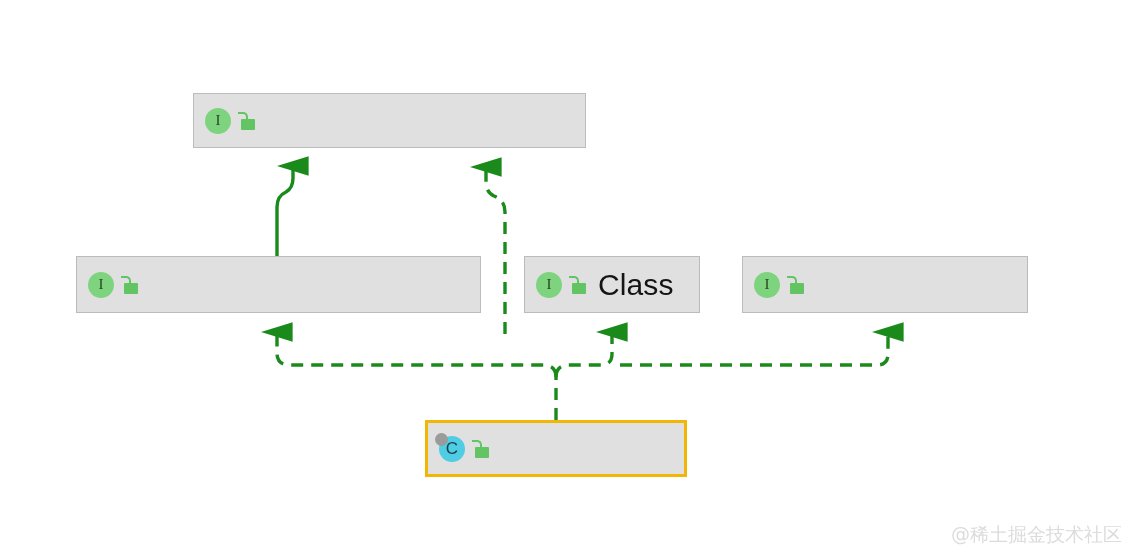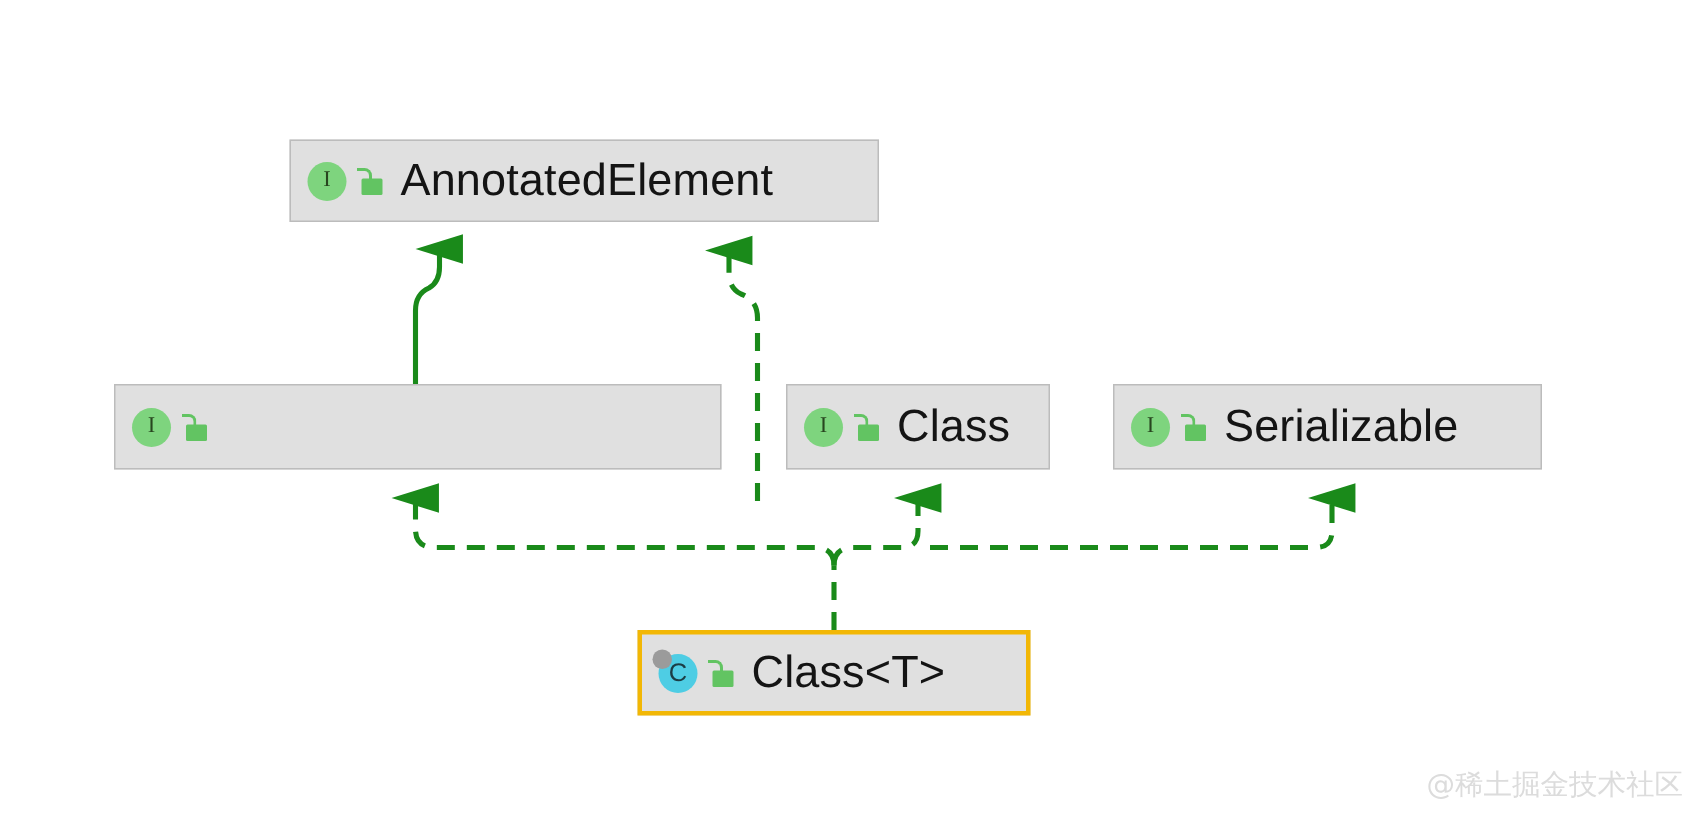--- a/index.html
+++ b/index.html
@@ -161,7 +161,6 @@
           <span class="lock-body"></span>
       </span>
     </span>
-    <span class="node-label">AnnotatedElement</span>
   </div>
 
   <div class="uml-node" style="left:76px; top:256px; width:405px; height:57px;">

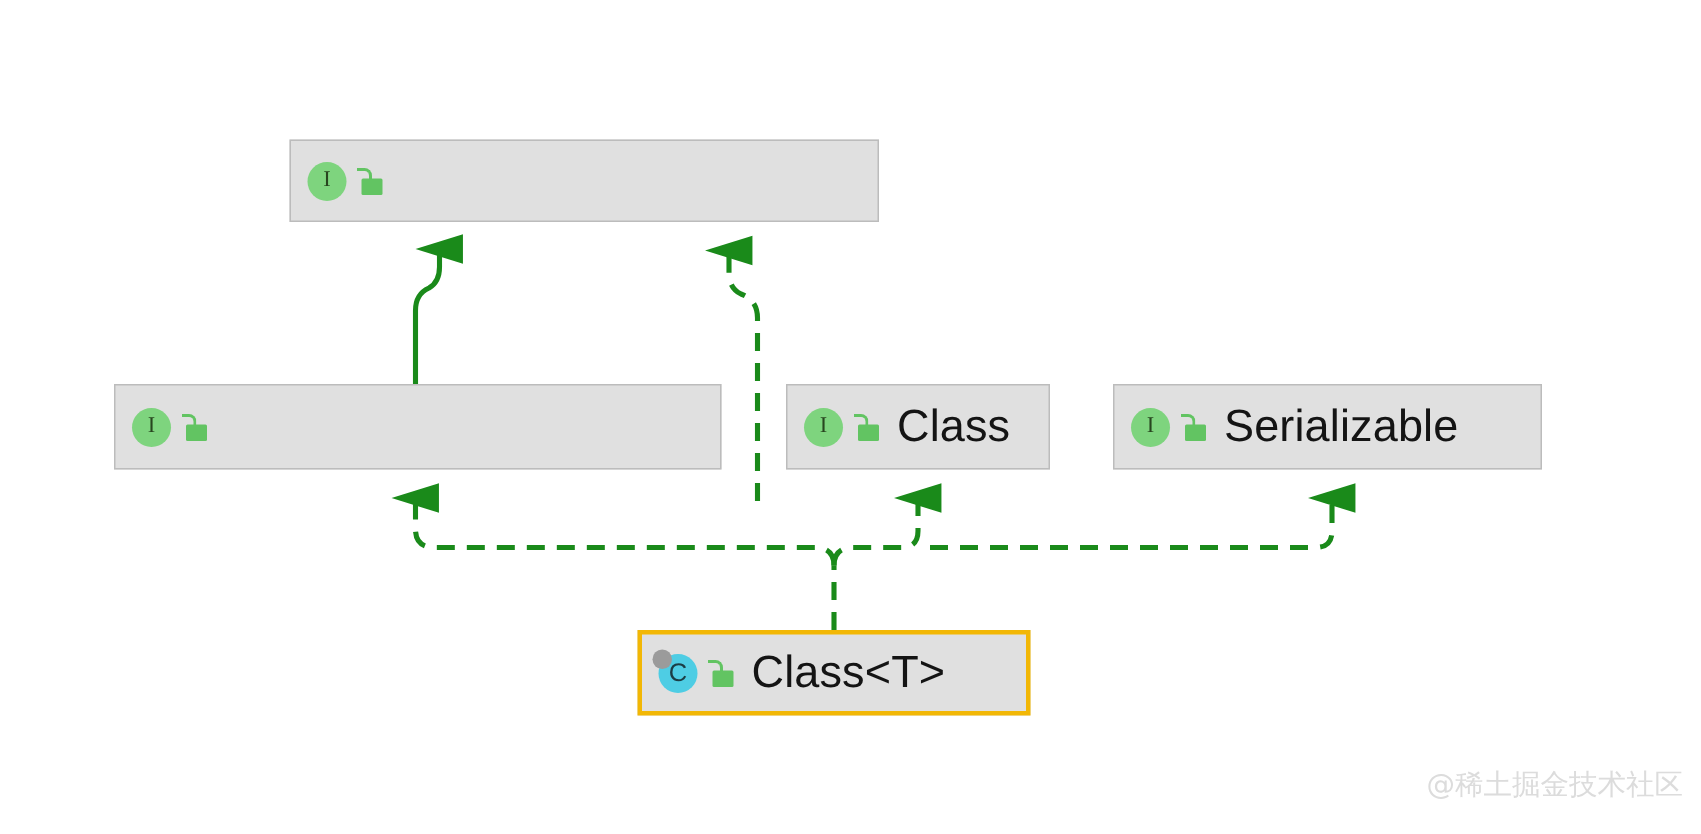--- a/index.html
+++ b/index.html
@@ -198,7 +198,6 @@
           <span class="lock-body"></span>
       </span>
     </span>
-    <span class="node-label">Serializable</span>
   </div>
 
   <div class="uml-node selected" style="left:425px; top:420px; width:262px; height:57px;">

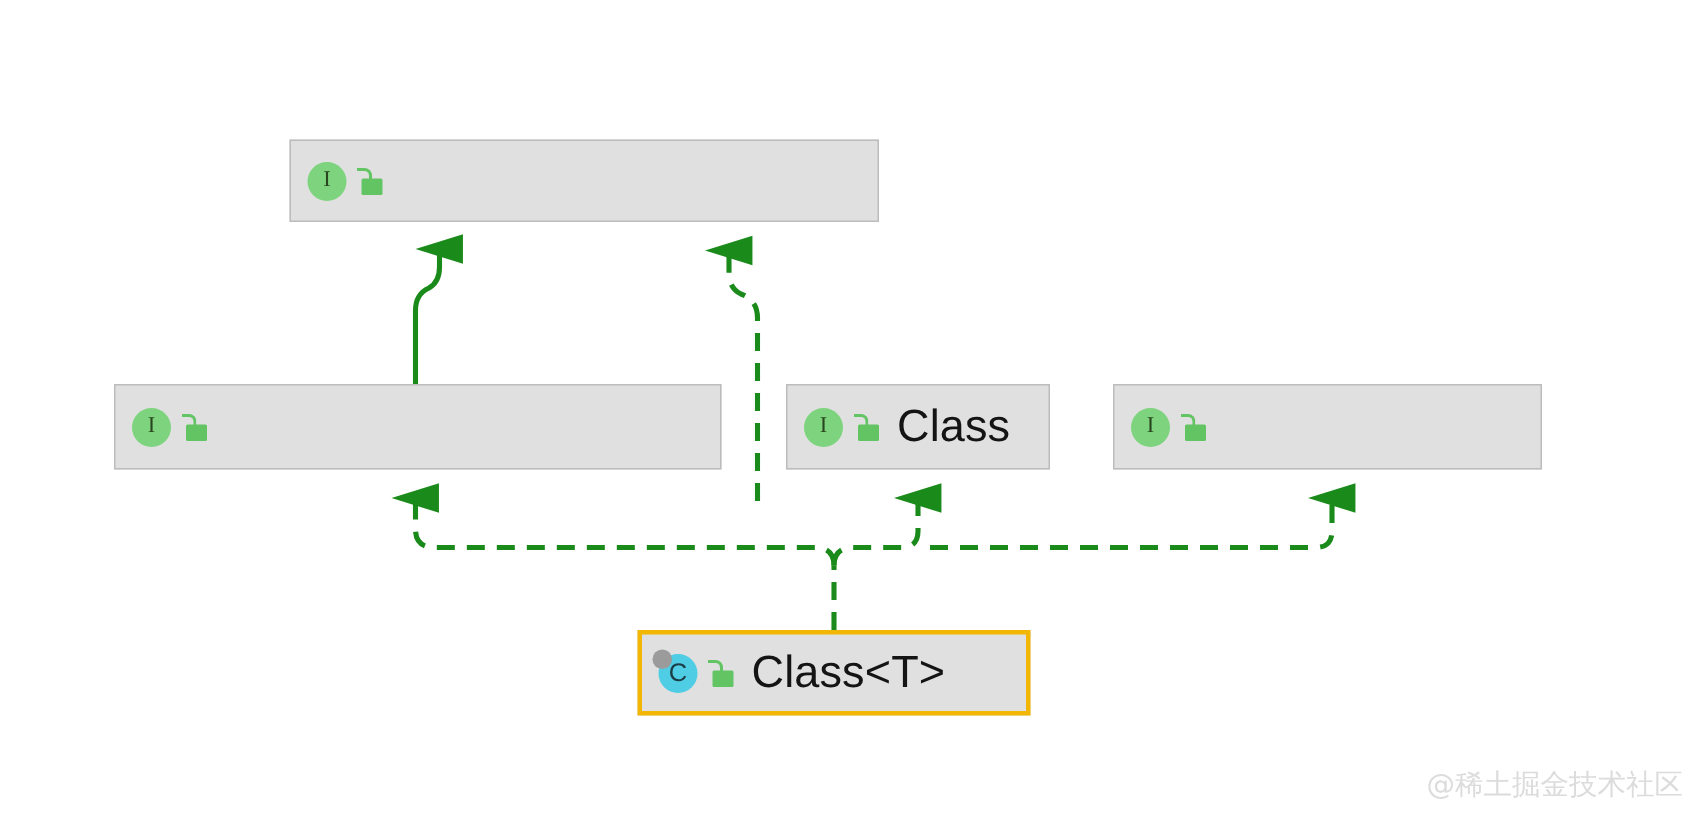--- a/index.html
+++ b/index.html
@@ -211,7 +211,6 @@
           <span class="lock-body"></span>
       </span>
     </span>
-    <span class="node-label">Class&lt;T&gt;</span>
   </div>
 
   <div id="watermark">@稀土掘金技术社区</div>

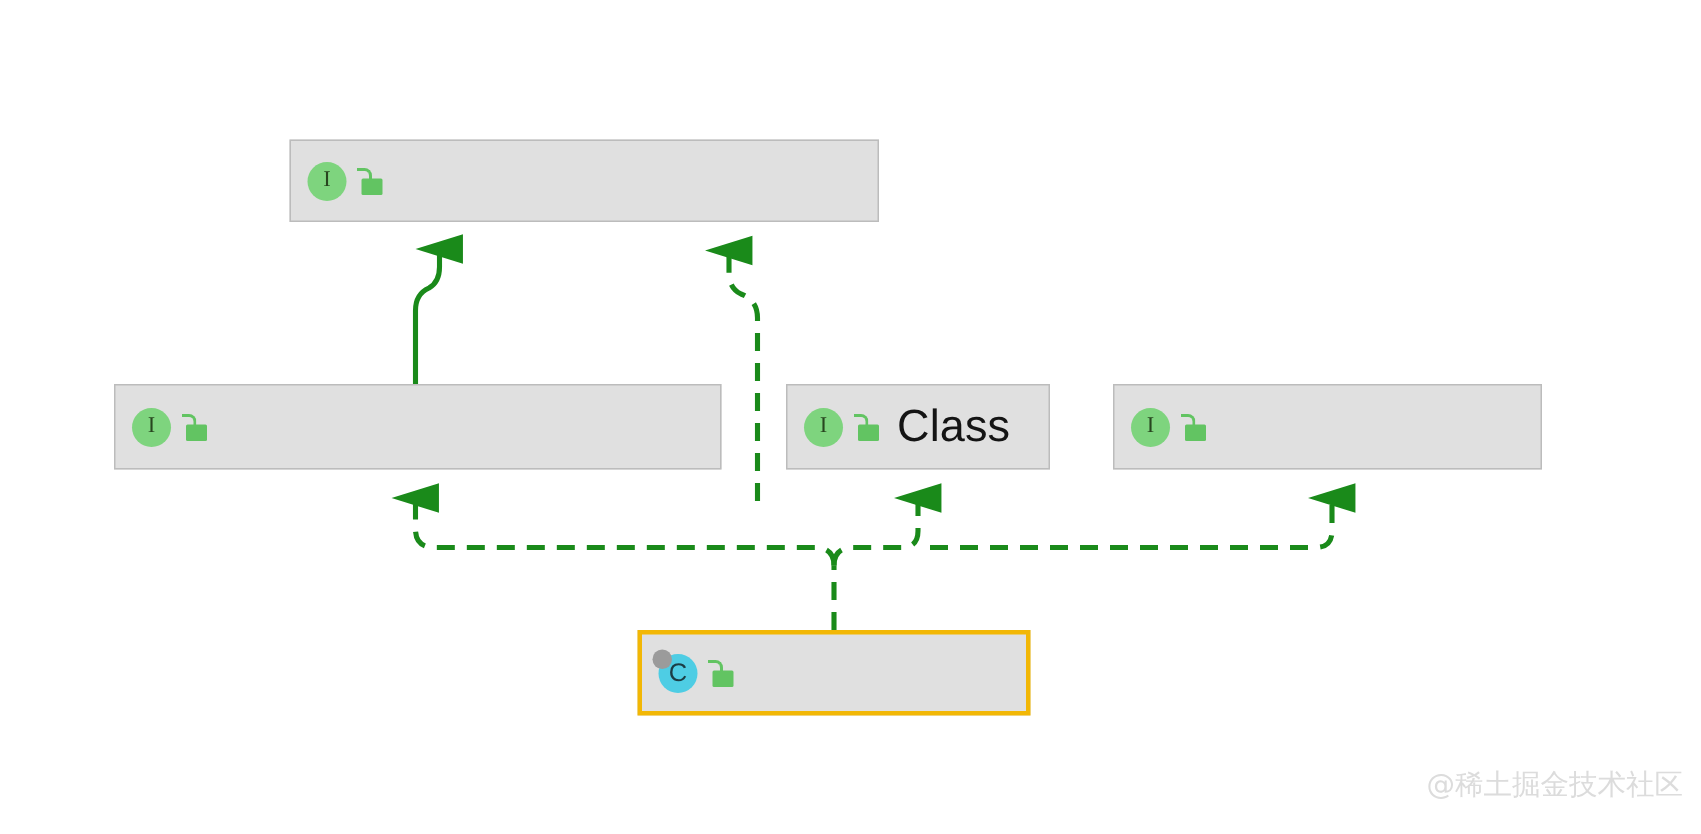--- a/index.html
+++ b/index.html
@@ -119,7 +119,7 @@
   #watermark {
     position: absolute;
     right: 12px;
-    bottom: 20px;
+    bottom: 8px;
     font-size: 19px;
     color: #dcdcdc;
     font-family: "DejaVu Sans", sans-serif;

